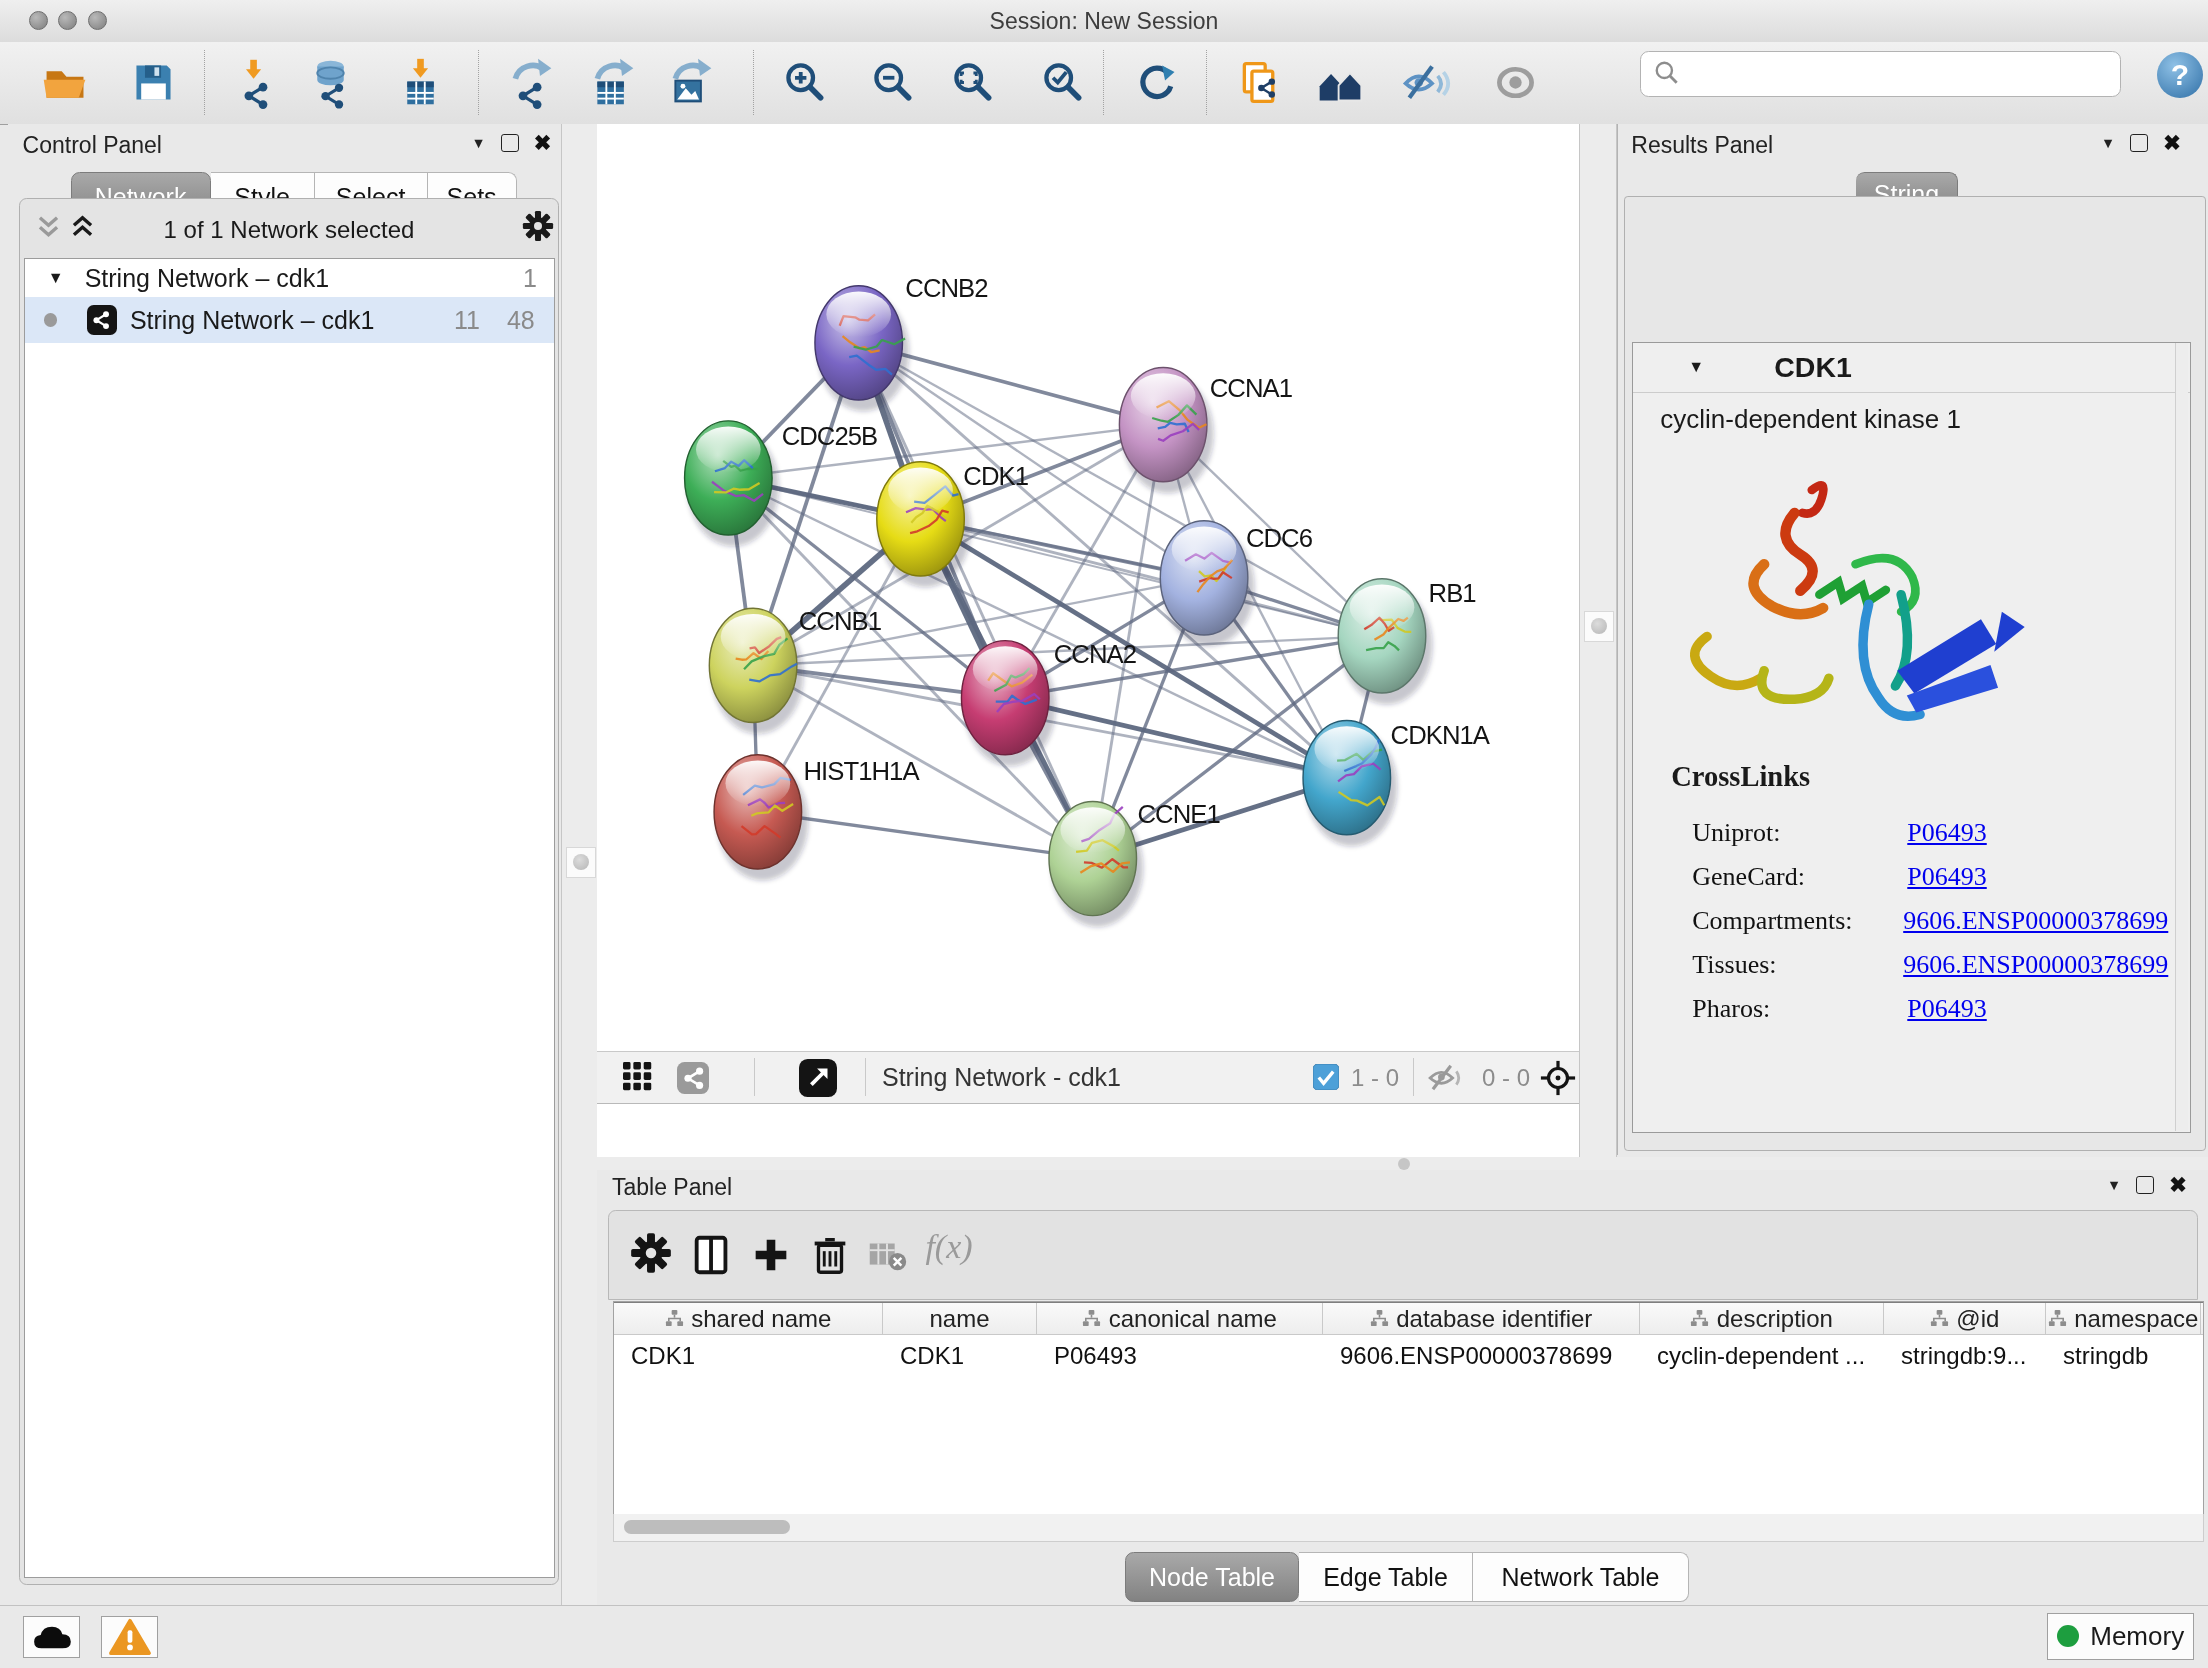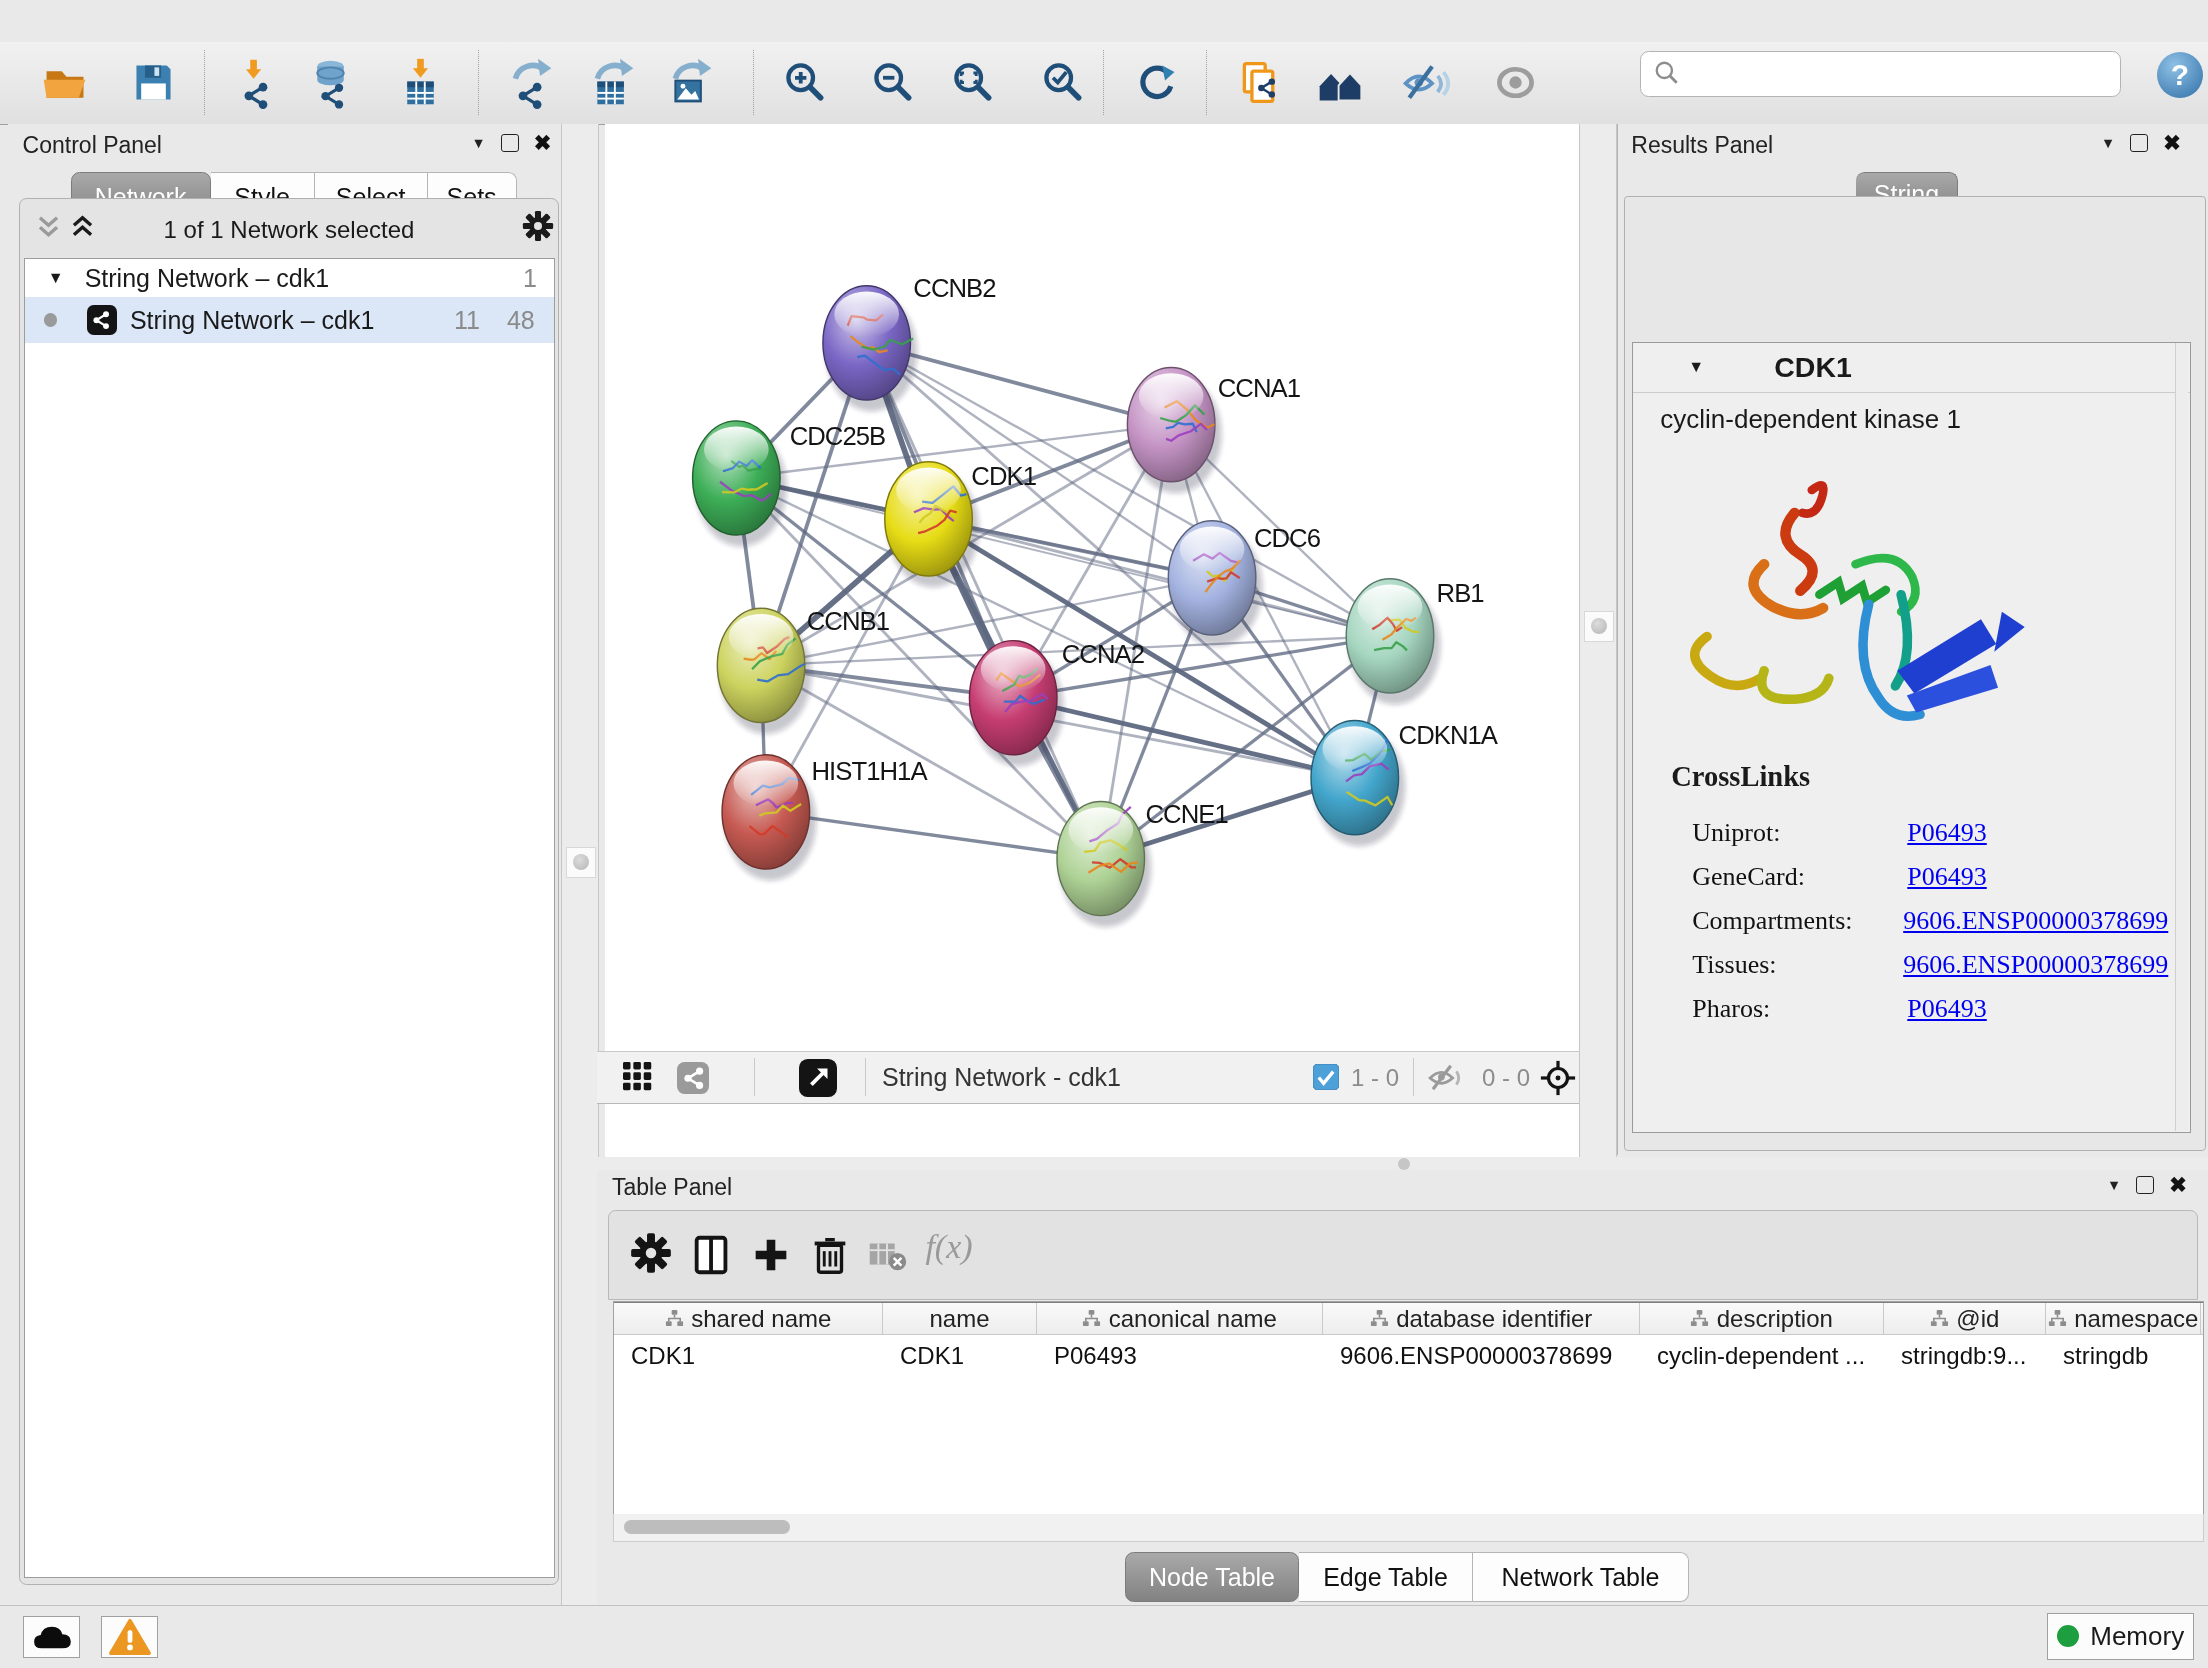--- a/index.html
+++ b/index.html
@@ -90,6 +90,12 @@
 
 <div class="screen">
 
+  <div class="abs titlebar">
+    <span class="tl" style="left:28.5px"></span>
+    <span class="tl" style="left:58px"></span>
+    <span class="tl" style="left:88px"></span>
+    <div class="abs win-title">Session: New Session</div>
+  </div>
 
   <div class="abs toolbar" id="toolbar">
     <div class="abs searchbox" id="searchbox">

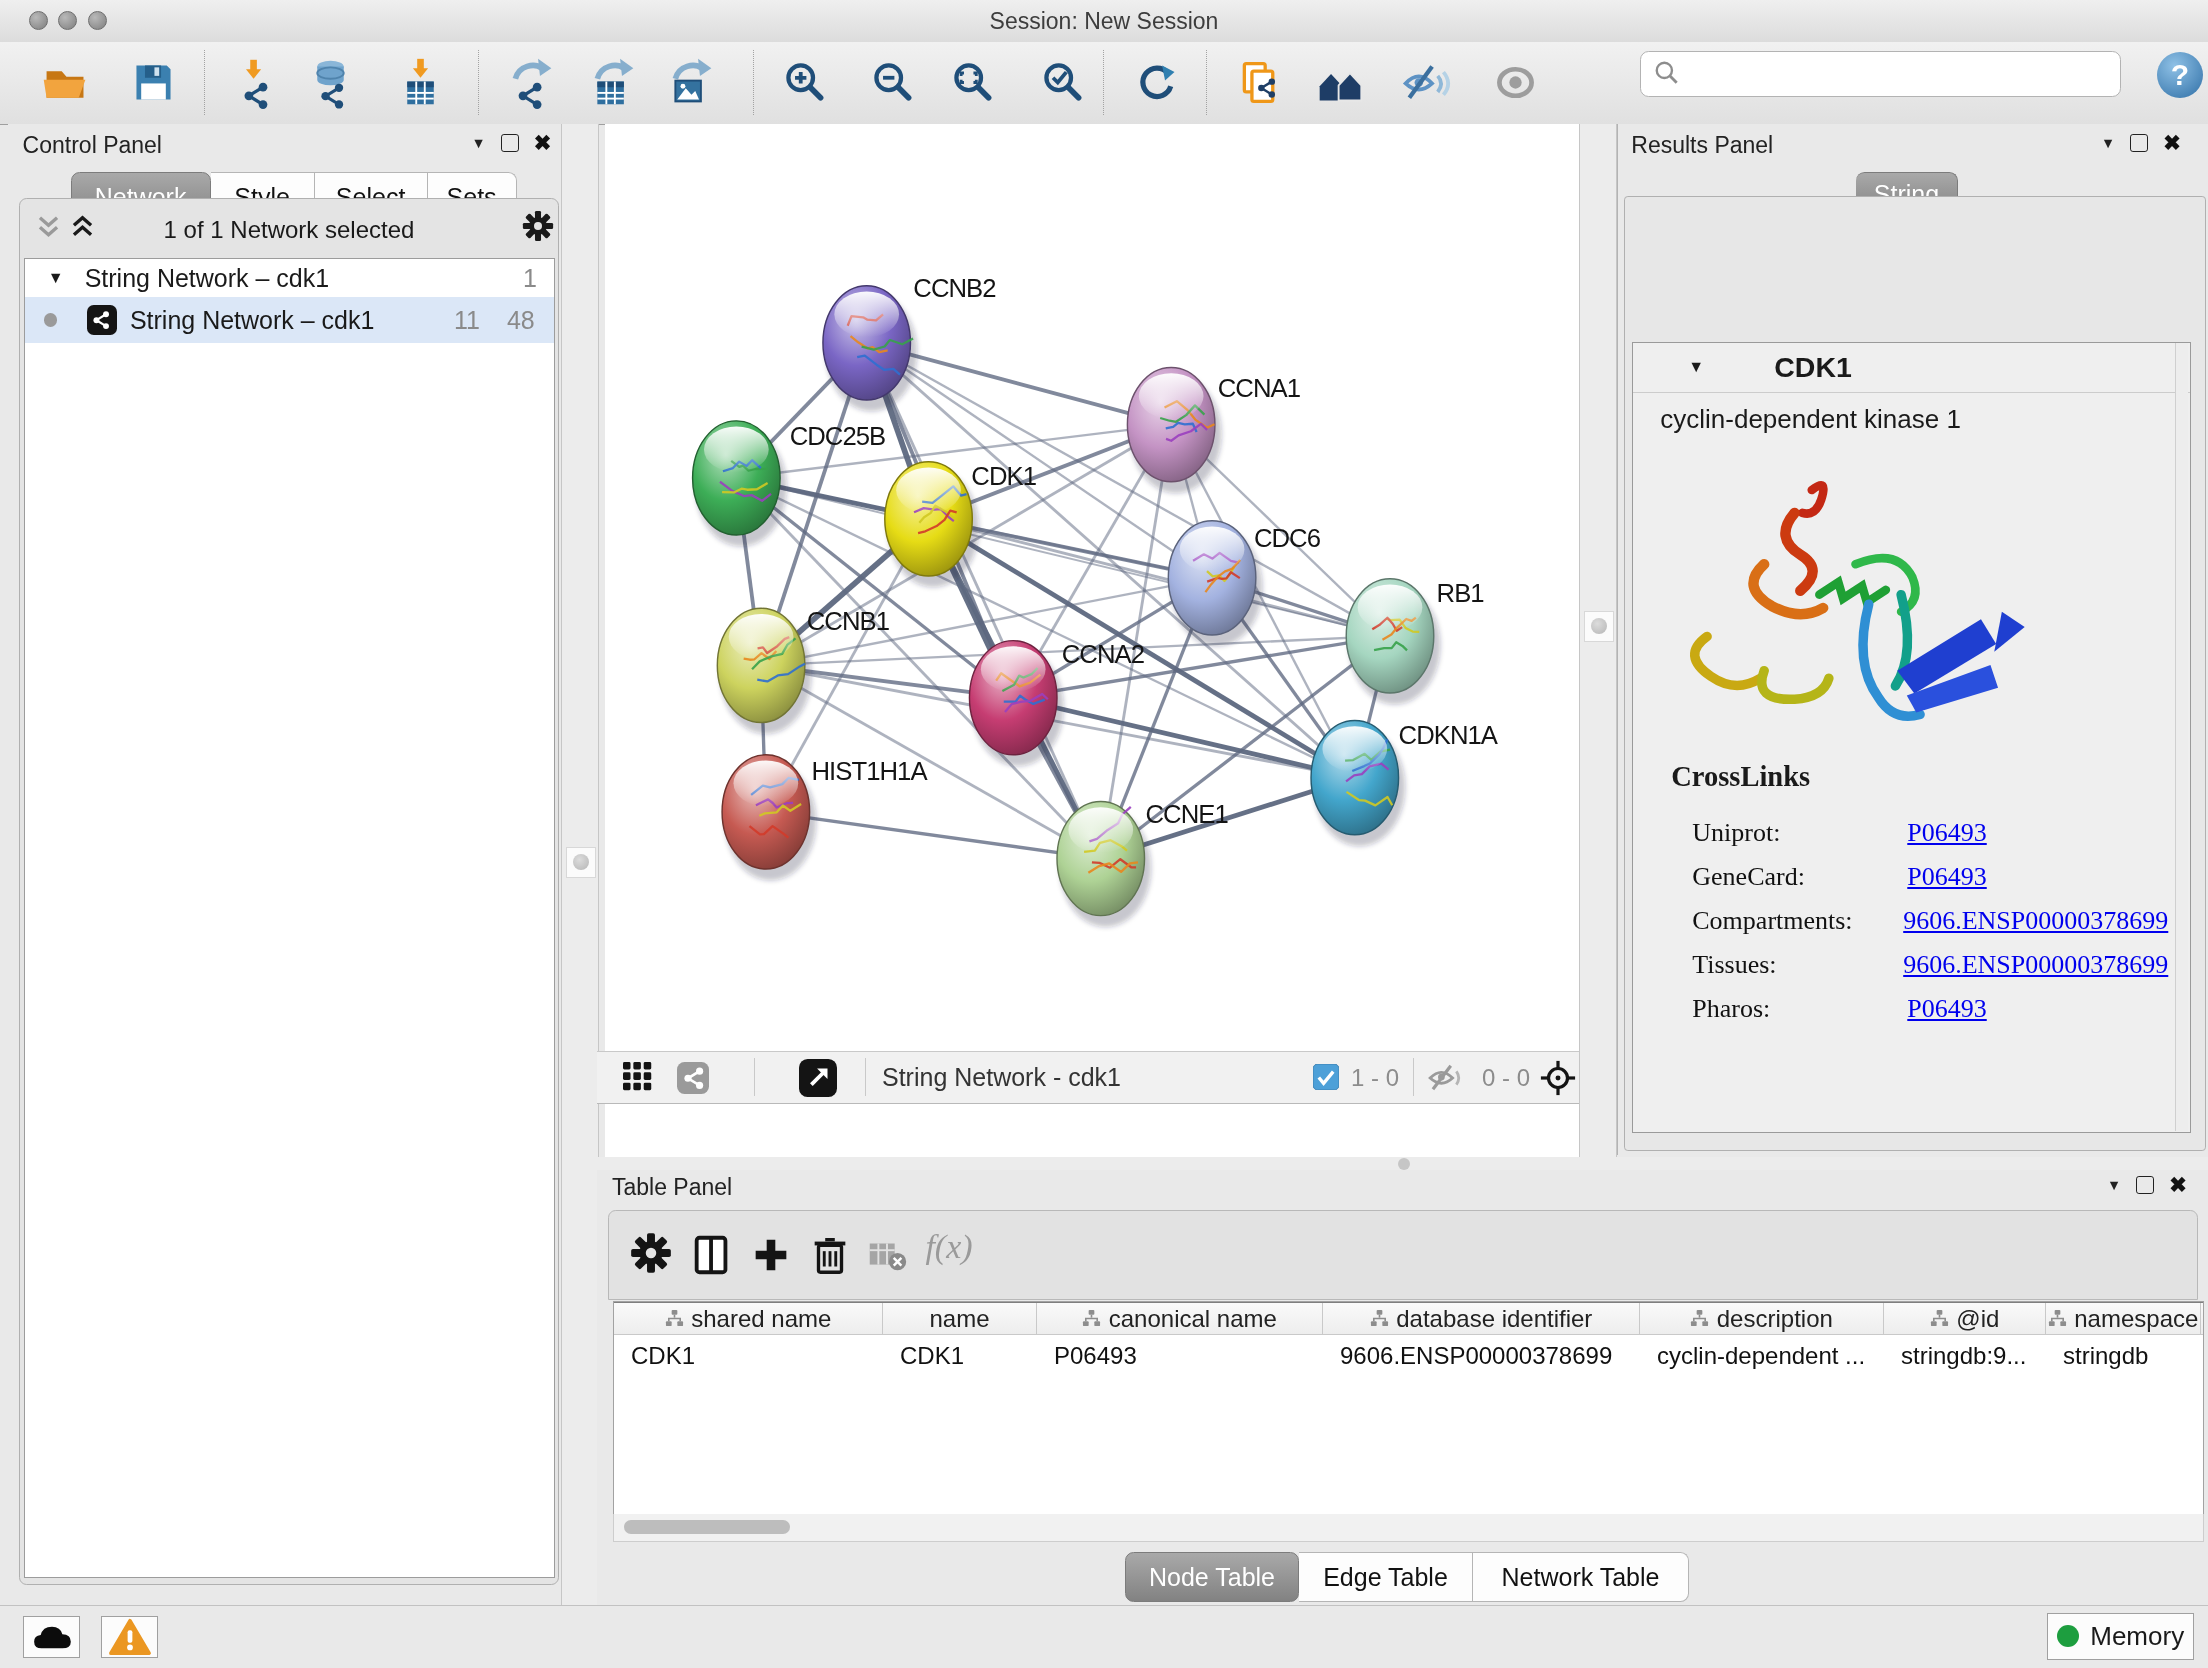--- a/index.html
+++ b/index.html
@@ -48,7 +48,7 @@
         display:flex;align-items:center;justify-content:center;}
   .knob i{width:16px;height:16px;border-radius:50%;background:radial-gradient(circle at 40% 35%,#dcdcdc,#b5b5b5);display:block;}
   
-  .canvas{left:597px;top:124px;width:982px;height:1120px;background:#fff;margin-left:8px;}
+  .canvas{left:597px;top:124px;width:982px;height:1120px;background:#fff;}
   .net-status{left:597px;top:1051px;width:982px;height:51px;background:#f1f1f1;
               border-top:1px solid #c9c9c9;border-bottom:1px solid #b9b9b9;}
   .ns-sep{position:absolute;top:5.7px;width:0;height:38px;border-left:1px solid #c9c9c9;}

